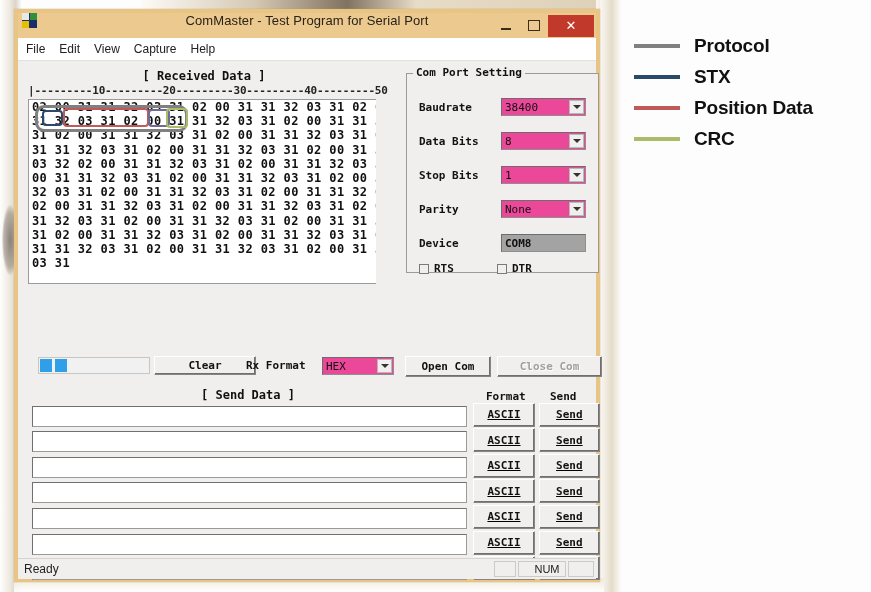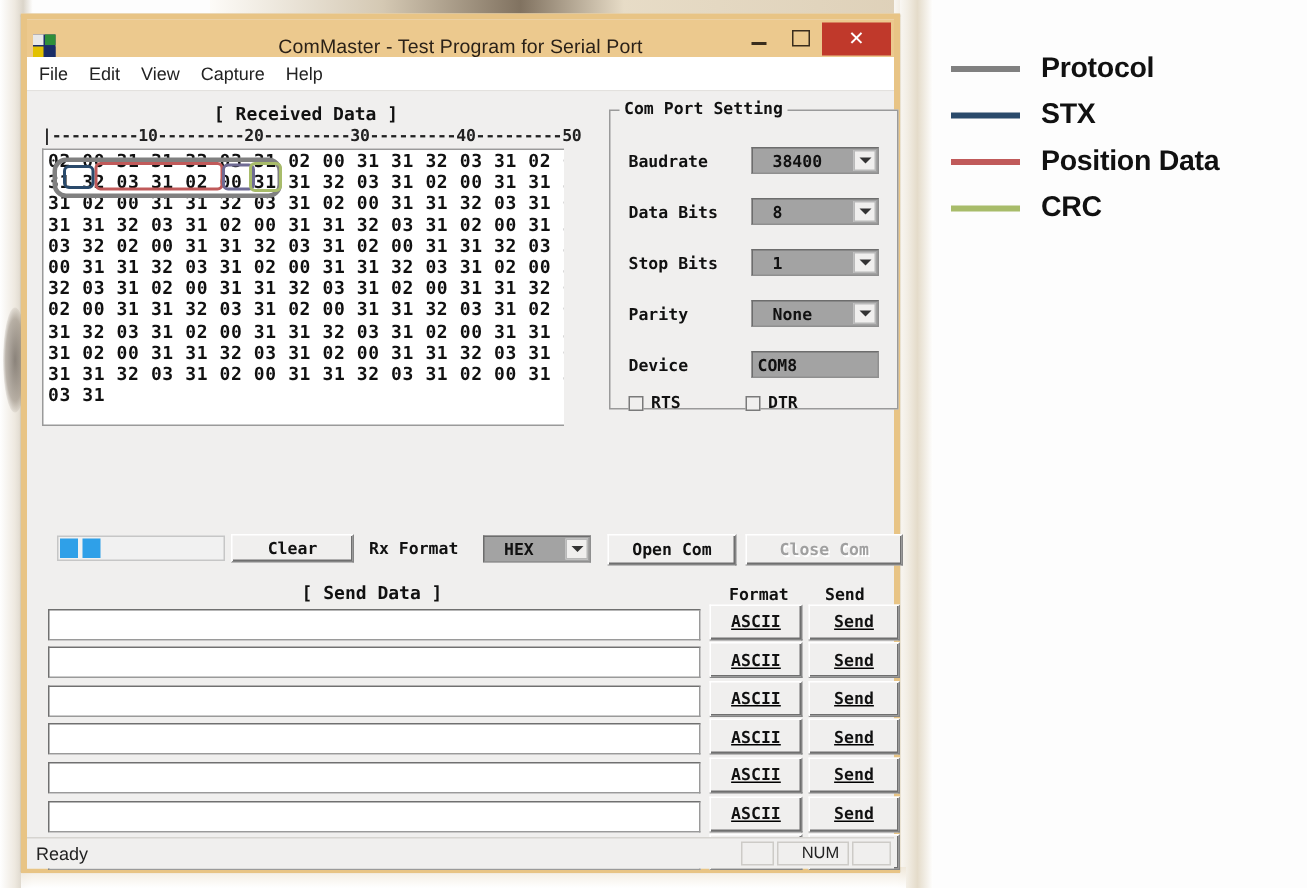--- a/index.html
+++ b/index.html
@@ -26,7 +26,7 @@
     box-sizing:border-box;
   }
   .titlebar{
-    height:25px;background:#ecc98e;display:flex;align-items:flex-end;
+    height:25px;background:#ecc98e;display:flex;align-items:flex-start;
     position:relative;
   }
   .title-icon{

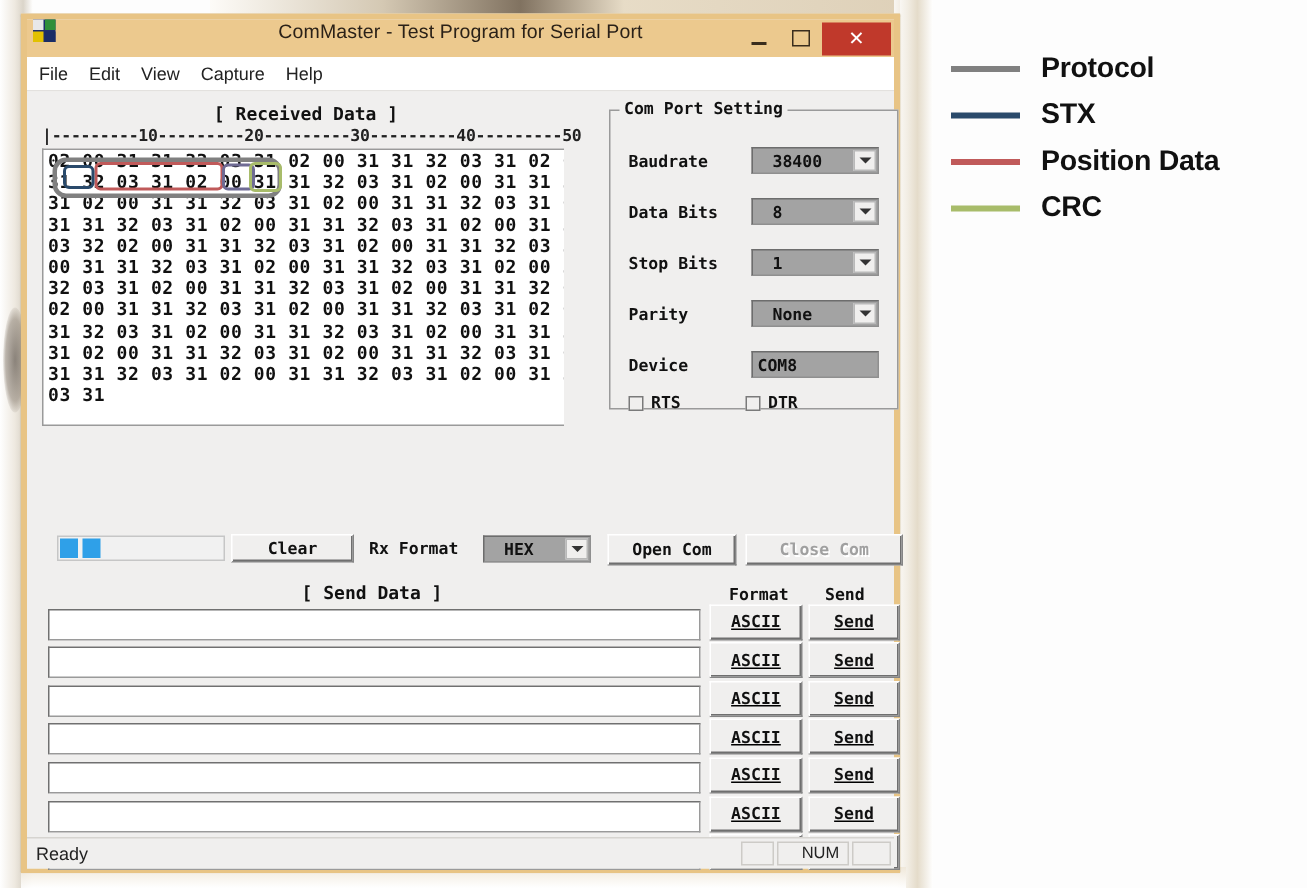--- a/index.html
+++ b/index.html
@@ -92,10 +92,10 @@
   .fld-label{font-family:"DejaVu Sans Mono",monospace;font-size:11px;font-weight:bold;
     color:#111;width:82px;}
   .combo{
-    position:relative;width:85px;height:18px;background:#a3a3a3;border:1px solid #8f8f8f;
+    position:relative;width:85px;height:18px;background:#ec4899;border:1px solid #8f8f8f;
     border-top-color:#6d6d6d;border-left-color:#6d6d6d;box-sizing:border-box;
-    font-family:"DejaVu Sans Mono",monospace;font-size:11px;font-weight:bold;color:#111;
-    padding:2px 0 0 13px;
+    font-family:"DejaVu Sans Mono",monospace;font-size:11px;font-weight:normal;color:#111;
+    padding:2px 0 0 3px;
   }
   .combo .arrow{
     position:absolute;right:1px;top:1px;width:15px;height:14px;background:#f0efee;

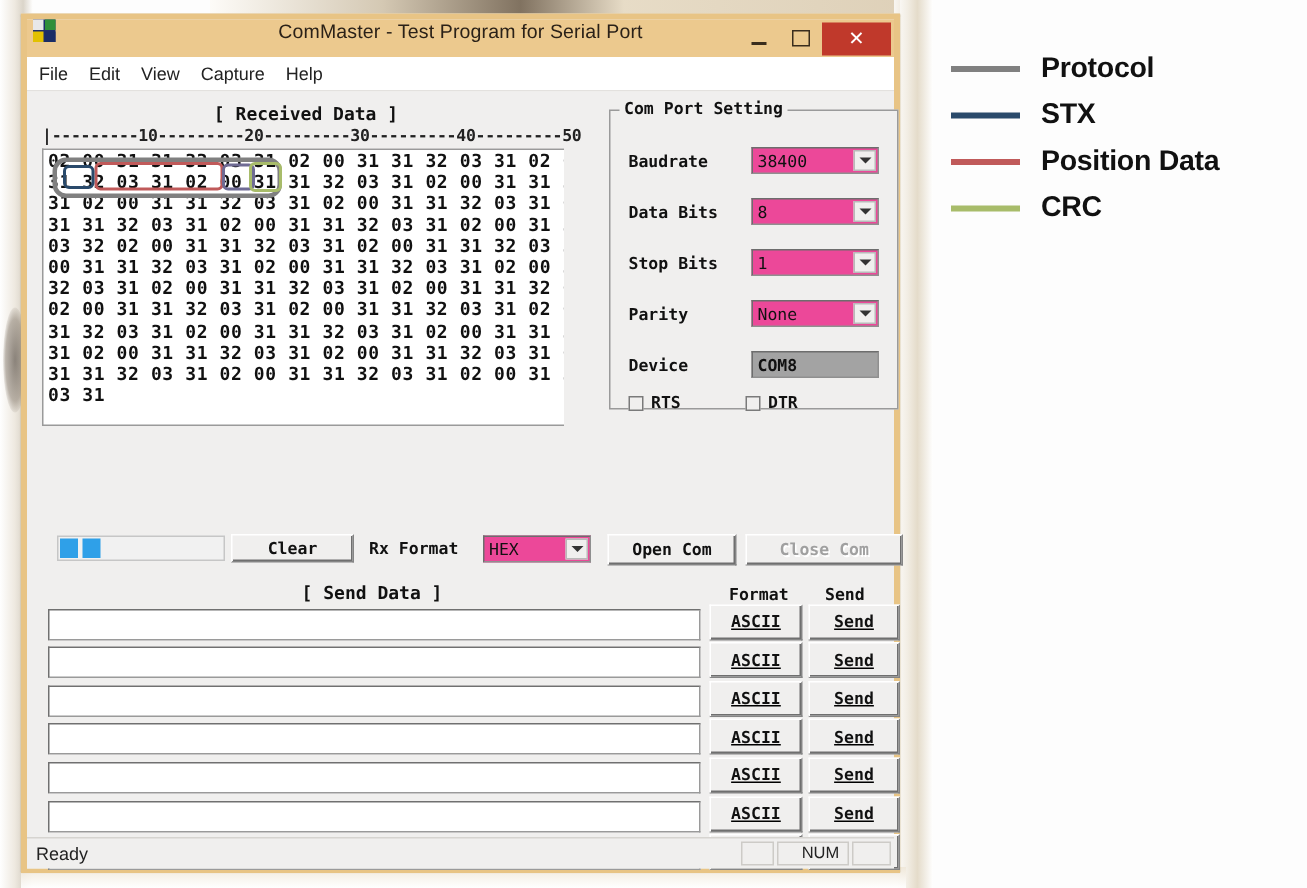--- a/index.html
+++ b/index.html
@@ -128,7 +128,7 @@
     display:flex;align-items:center;justify-content:center;
   }
   .btn.disabled{color:#a0a0a0;text-shadow:1px 1px 0 #ffffff;}
-  .btn-clear{position:absolute;left:136px;top:295px;width:82px;height:19px;}
+  .btn-clear{position:absolute;left:136px;top:295px;width:102px;height:19px;}
   .lbl-rxformat{position:absolute;left:228px;top:298px;
     font-family:"DejaVu Sans Mono",monospace;font-size:11px;font-weight:bold;color:#111;}
   .combo-rx{position:absolute;left:304px;top:296px;width:72px;height:18px;}

